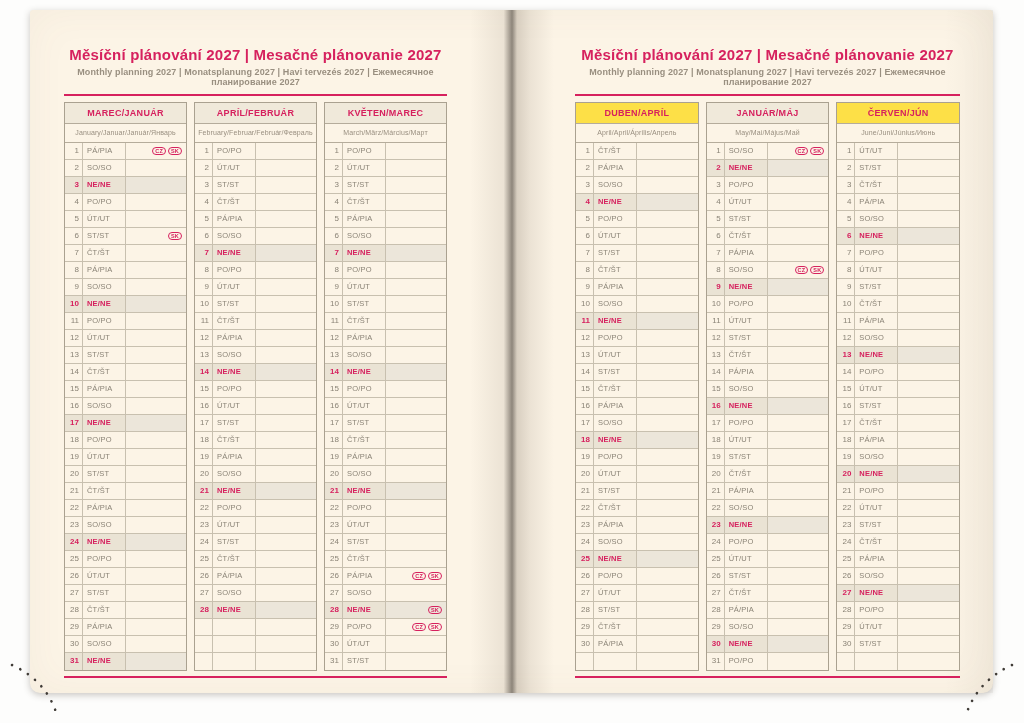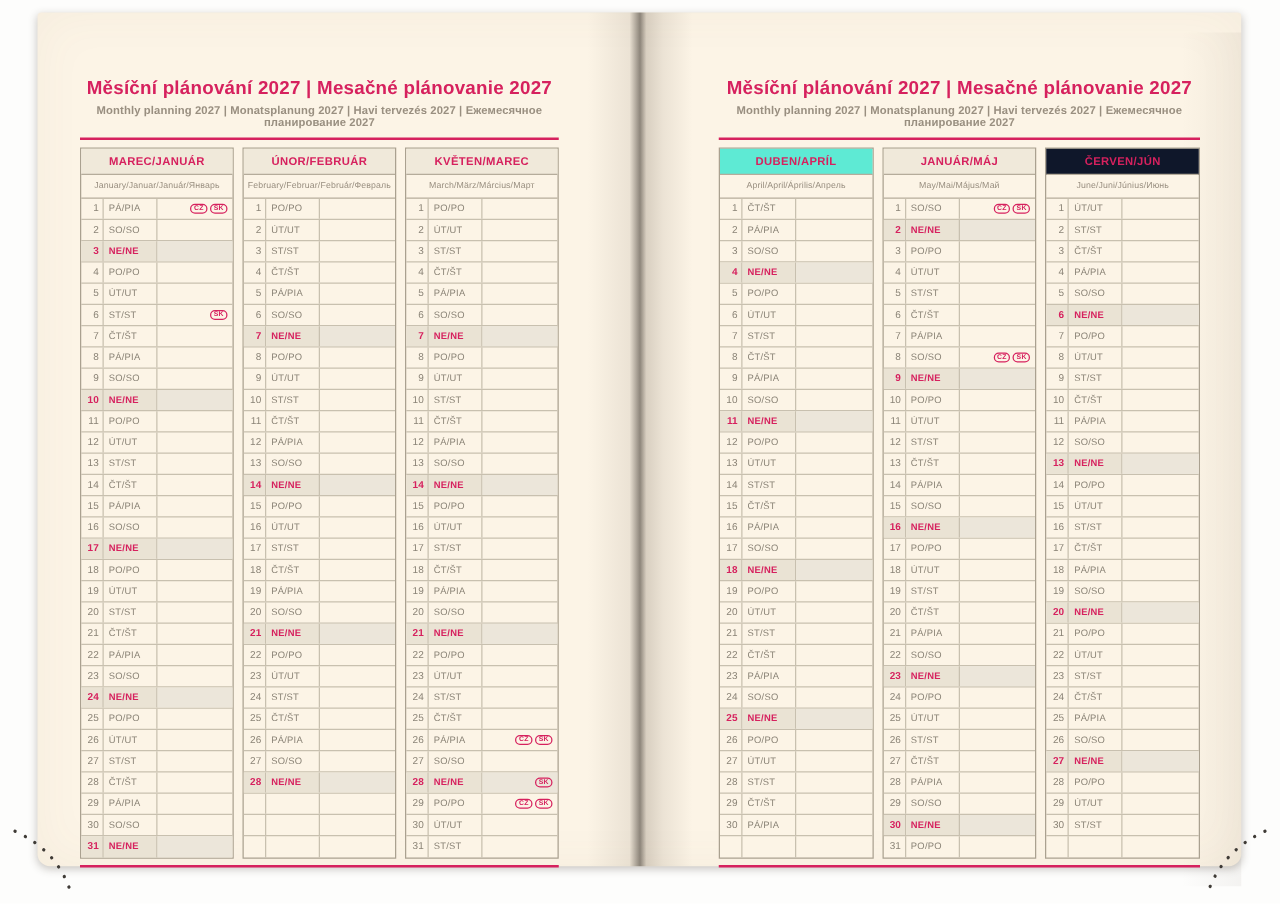--- a/index.html
+++ b/index.html
@@ -12,7 +12,7 @@
           background:#fcf4e6; border-radius:3px 3px 10px 10px;
           box-shadow:0 2px 7px rgba(60,50,40,.28), inset 0 0 40px rgba(120,100,80,.05); }
 
-  .page { position:absolute; top:16px; height:100%; }
+  .page { position:absolute; top:0; height:100%; }
   .page-left  { left:0;  width:481px; padding:36px 64px 0 34px; }
   .page-right { right:0; width:482px; padding:36px 33px 0 64px;
                 background:linear-gradient(to left, rgba(90,75,60,.06), rgba(90,75,60,0) 10%); }

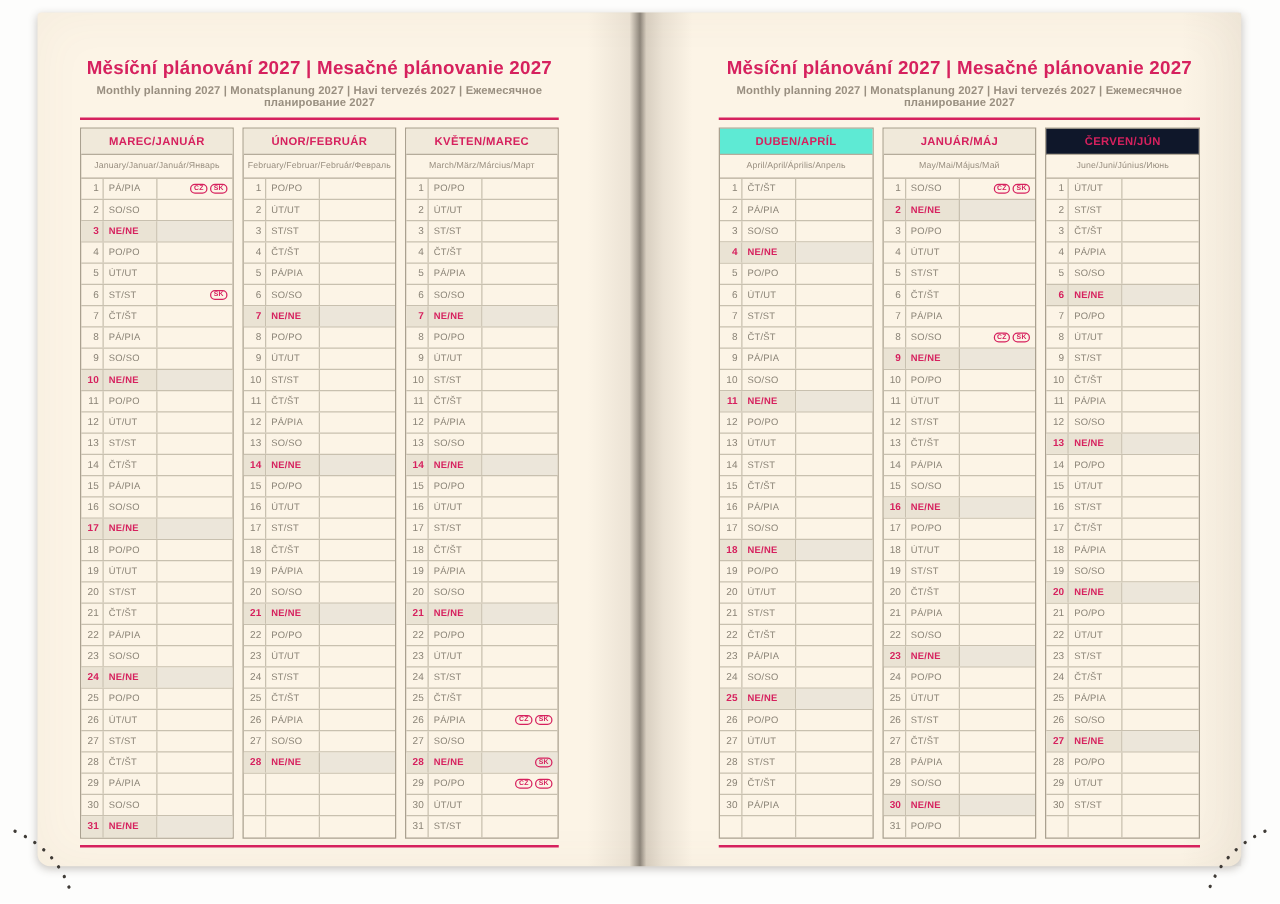--- a/index.html
+++ b/index.html
@@ -229,7 +229,7 @@
             </div>
           </div>
           <div class="month">
-            <div class="m-head" style="color: rgb(214, 33, 94); background: rgb(240, 233, 218);">ÚNOR/FEBRUÁR</div>
+            <div class="m-head" style="color: rgb(214, 33, 94); background: rgb(240, 233, 218);">APRÍL/FEBRUÁR</div>
             <div class="m-sub" style="color: rgb(153, 143, 128);">February/Februar/Február/Февраль</div>
             <div class="r">
               <span class="c-num" style="color: rgb(138, 131, 118);">1</span>

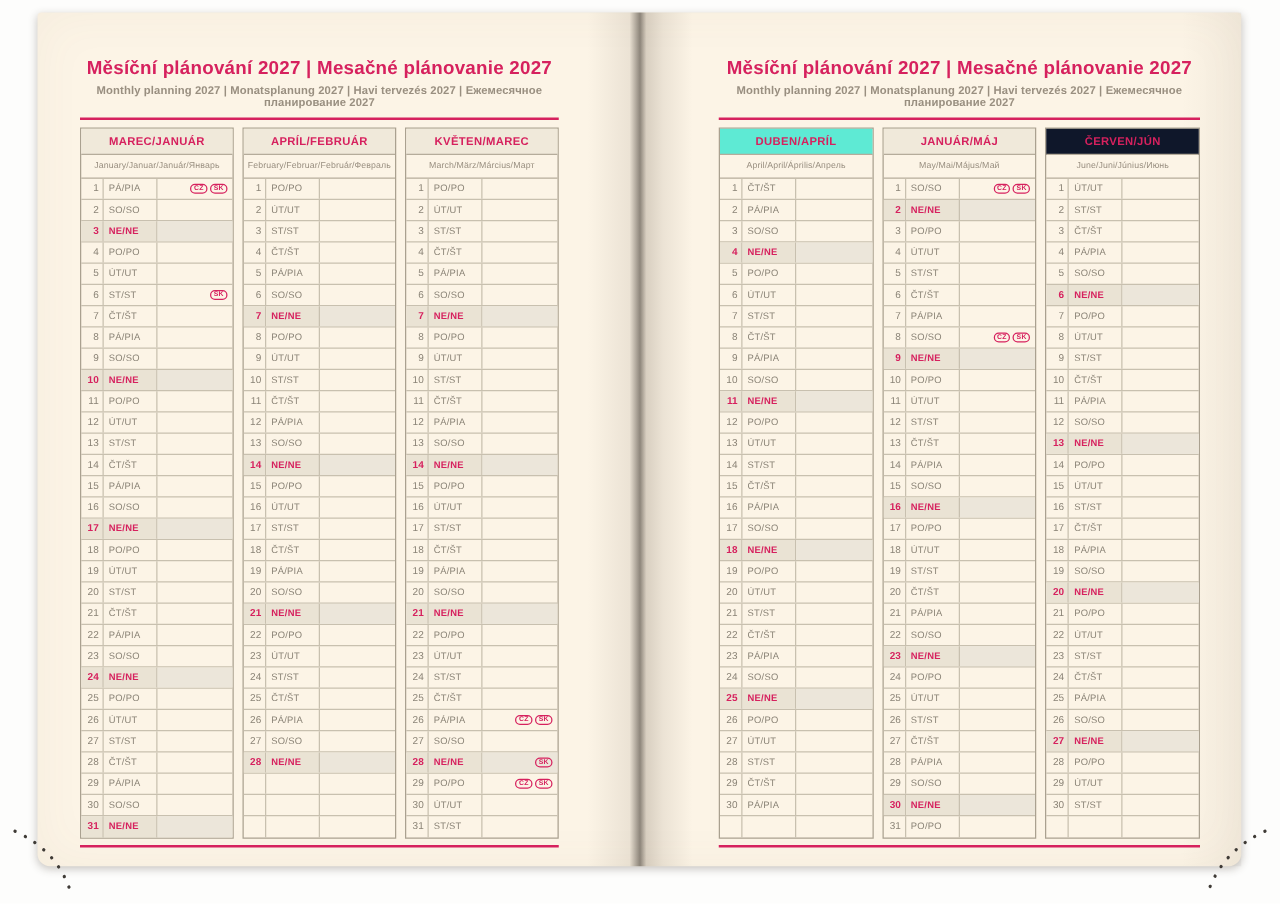--- a/index.html
+++ b/index.html
@@ -566,7 +566,7 @@
       </div>
       <div class="months">
           <div class="month">
-            <div class="m-head" style="color: rgb(214, 33, 94); background: #5eead4;">DUBEN/APRÍL</div>
+            <div class="m-head" style="color: rgb(214, 33, 94); background: #fde047;">DUBEN/APRÍL</div>
             <div class="m-sub" style="color: rgb(153, 143, 128);">April/April/Április/Апрель</div>
             <div class="r">
               <span class="c-num" style="color: rgb(138, 131, 118);">1</span>

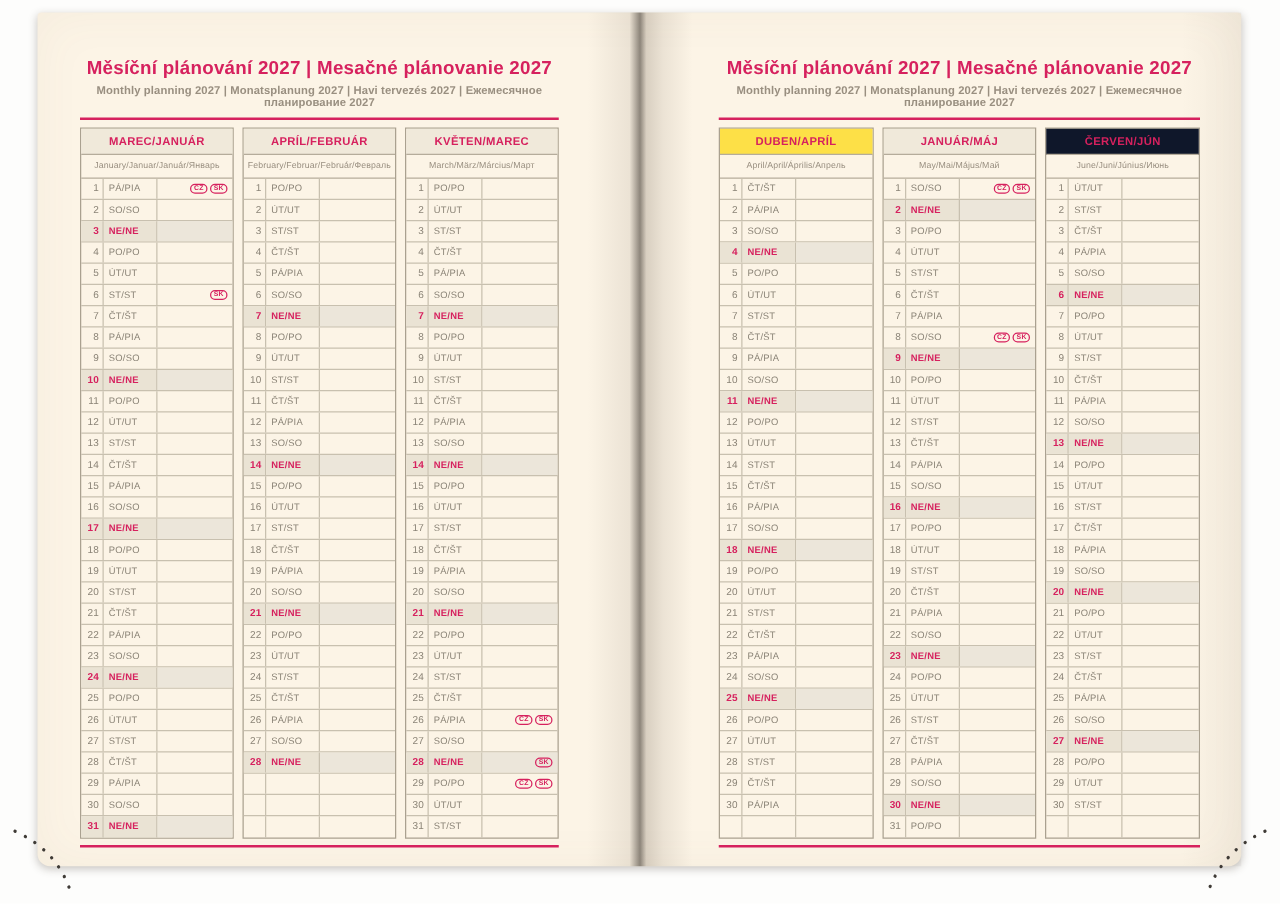--- a/index.html
+++ b/index.html
@@ -890,7 +890,7 @@
             </div>
           </div>
           <div class="month">
-            <div class="m-head" style="color: rgb(214, 33, 94); background: #0f172a;">ČERVEN/JÚN</div>
+            <div class="m-head" style="color: rgb(214, 33, 94); background: #fde047;">ČERVEN/JÚN</div>
             <div class="m-sub" style="color: rgb(153, 143, 128);">June/Juni/Június/Июнь</div>
             <div class="r">
               <span class="c-num" style="color: rgb(138, 131, 118);">1</span>

